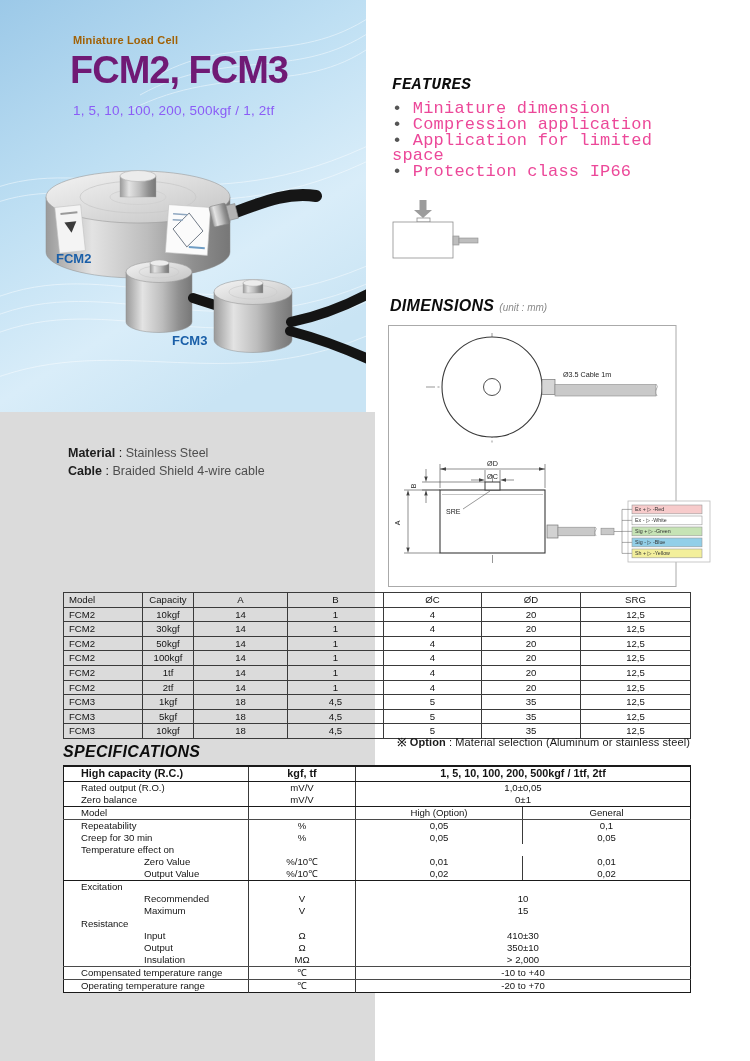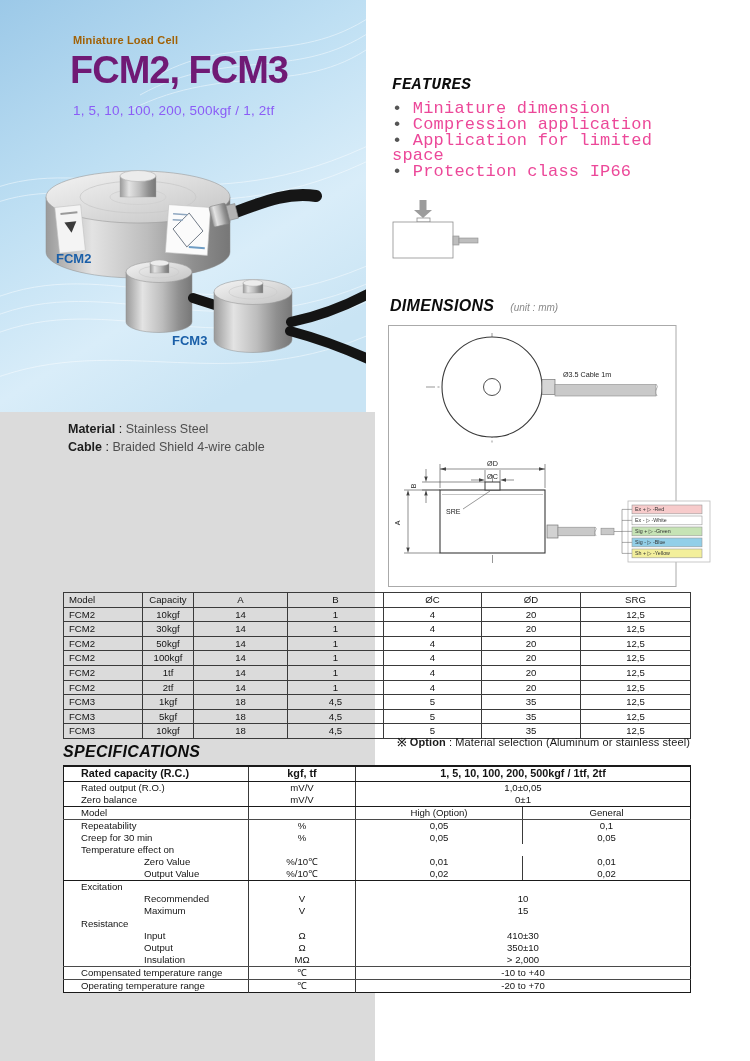--- a/index.html
+++ b/index.html
@@ -31,7 +31,7 @@
   .features-list li::before{content:"• ";color:#555;}
 
   .dims-heading{left:390px;top:297px;}
-  .unit-note{font-style:italic;font-size:10px;color:#8a8a8a;font-weight:normal;margin-left:16px;letter-spacing:0;}
+  .unit-note{font-style:italic;font-size:10px;color:#8a8a8a;font-weight:normal;margin-left:5px;letter-spacing:0;}
 
   
   table{border-collapse:collapse;table-layout:fixed;}

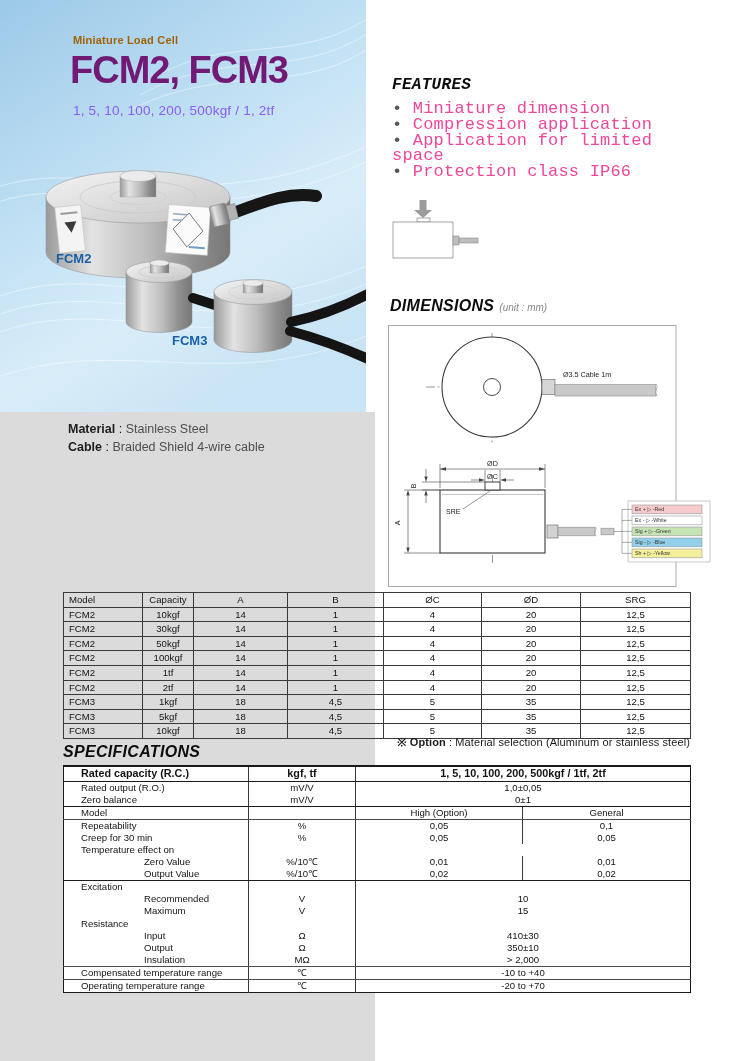--- a/index.html
+++ b/index.html
@@ -18,7 +18,7 @@
   .fcm2-label{left:56px;top:251px;}
   .fcm3-label{left:172px;top:333px;}
 
-  .material-block{left:68px;top:421px;font-size:12.5px;line-height:17.5px;}
+  .material-block{left:68px;top:445px;font-size:12.5px;line-height:17.5px;}
   .material-block b{color:#1d1d1d;}
   .material-block span.val{color:#4e4e4e;}
 

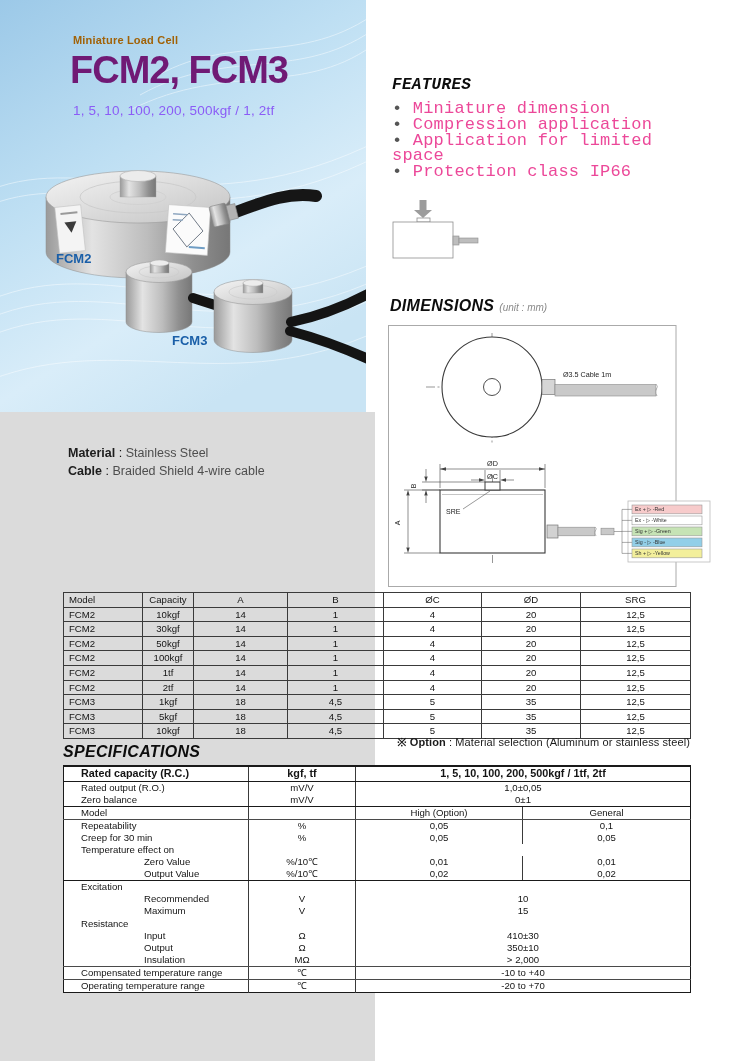--- a/index.html
+++ b/index.html
@@ -400,7 +400,7 @@
         </colgroup>
       <tbody>
           <tr class="sr-header rule-medium">
-            <td class="c-label">Rated capacity (R.C.)</td>
+            <td class="c-label">High capacity (R.C.)</td>
             <td class="c-unit">kgf, tf</td>
             <td colspan="2">1, 5, 10, 100, 200, 500kgf / 1tf, 2tf</td>
           </tr>

